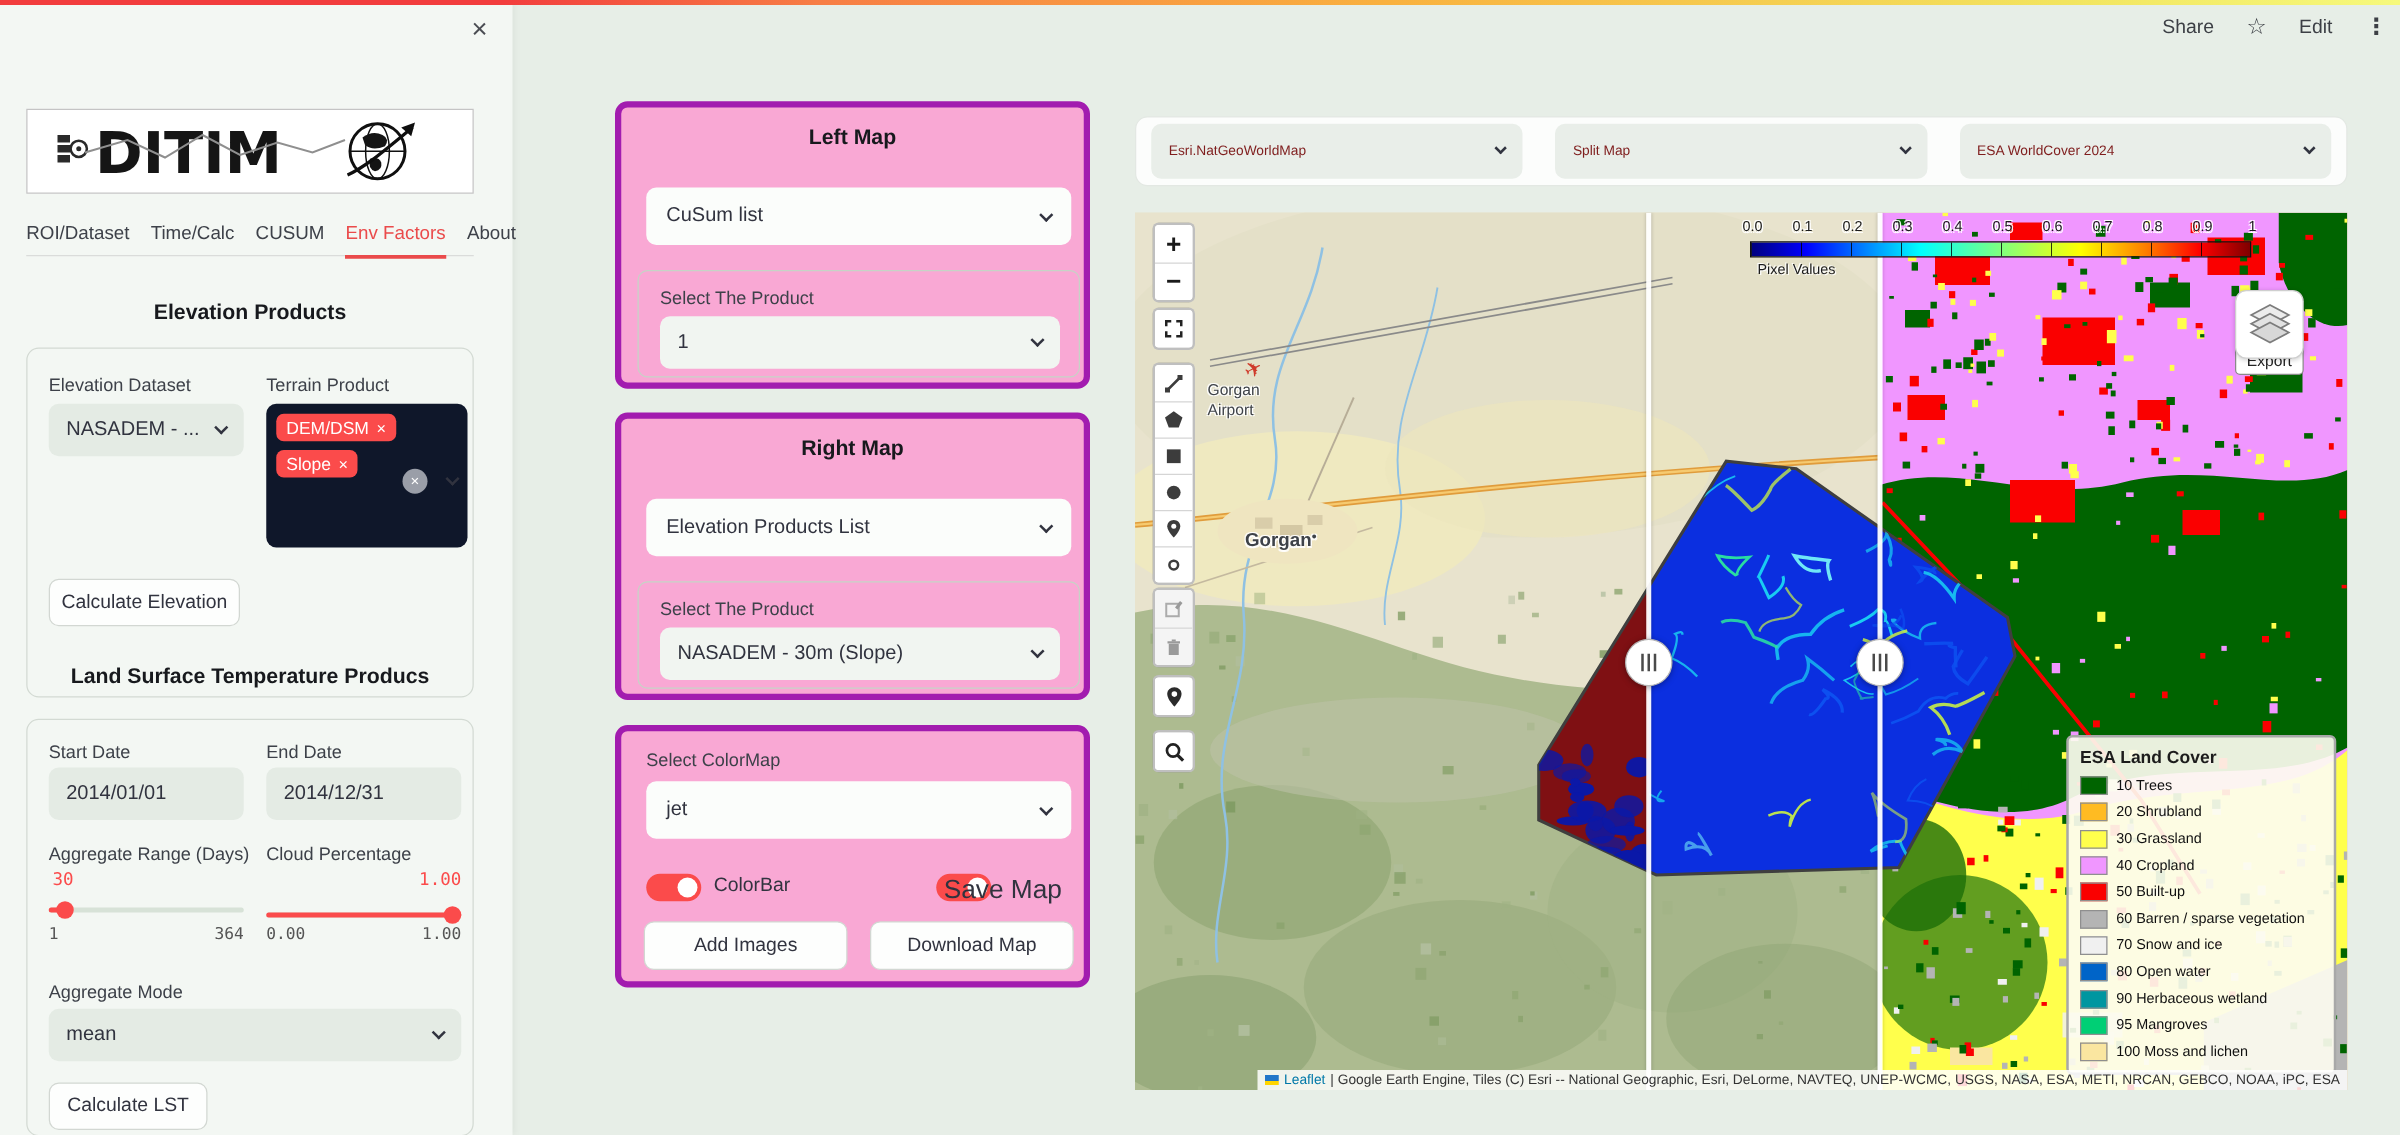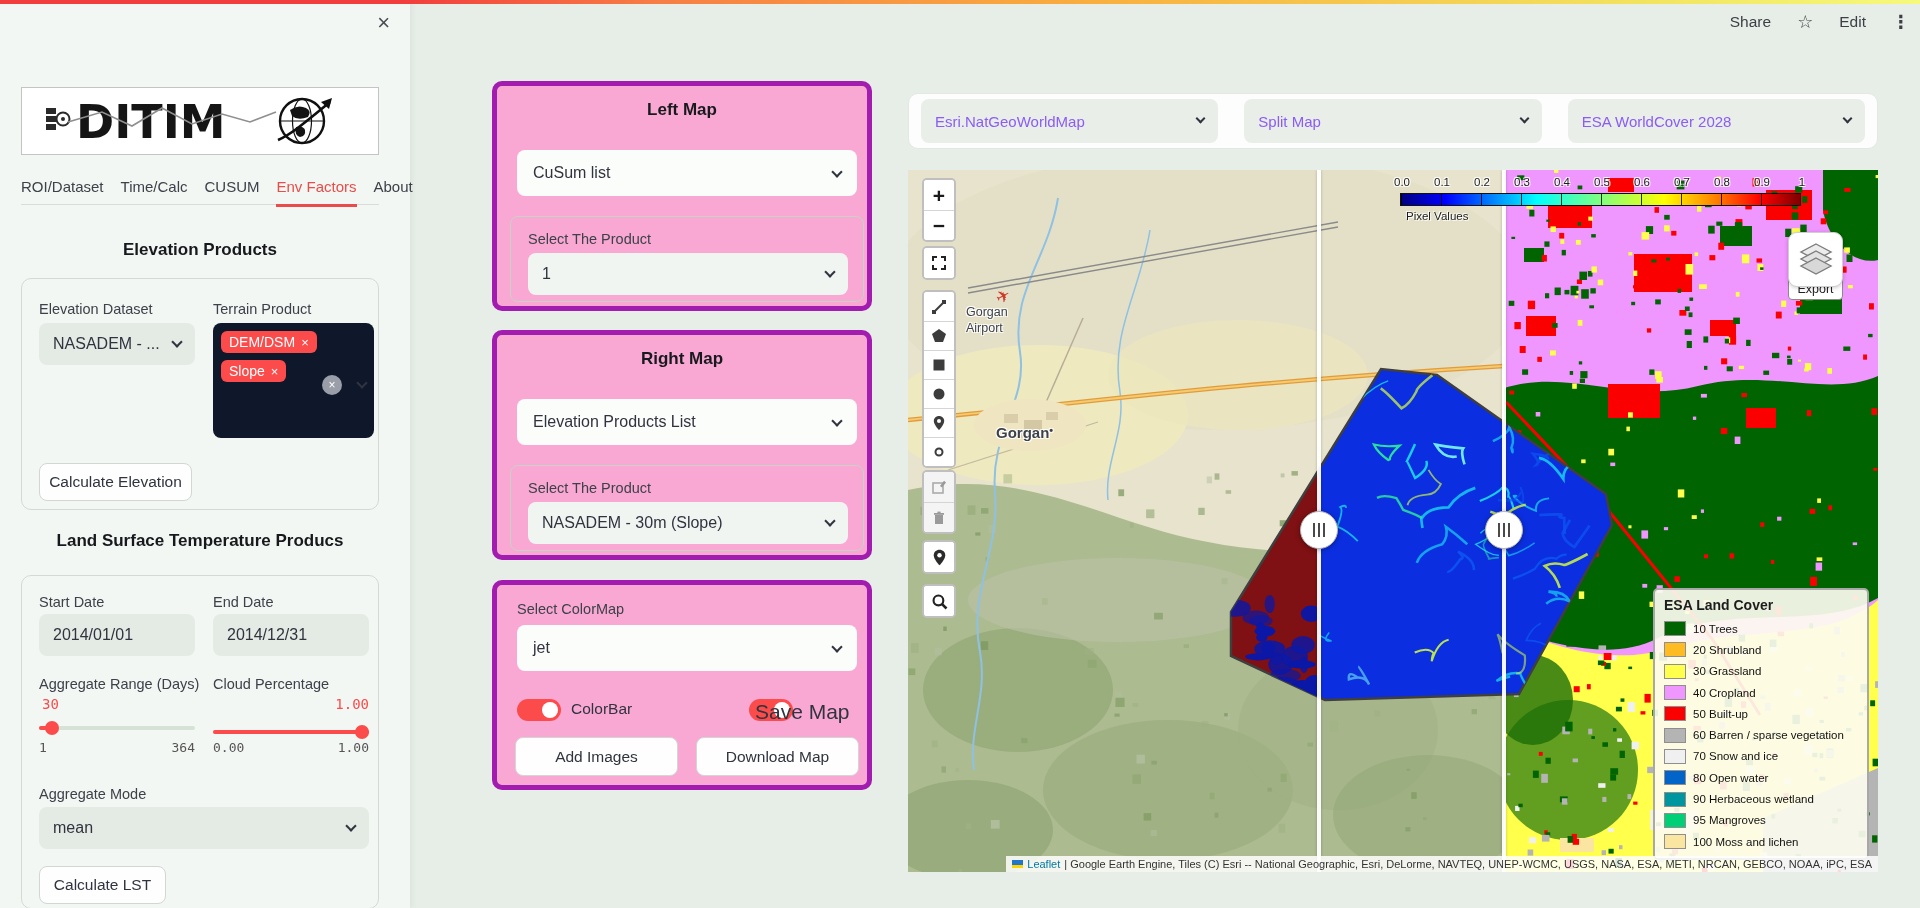--- a/index.html
+++ b/index.html
@@ -71,7 +71,7 @@
   .mapbar{position:absolute;left:908px;top:93px;width:970px;height:56px;background:#fcfdfc;border:1px solid #e3e8e3;
           border-radius:10px;display:flex;align-items:center;gap:26px;padding:0 12px;z-index:10;}
   .mapsel{flex:1;background:#e9eee9;border-radius:8px;height:44px;display:flex;align-items:center;
-          padding:0 32px 0 14px;font-size:15px;color:#8b5cf6;position:relative;cursor:pointer;}
+          padding:0 32px 0 14px;font-size:11px;color:#7f1d1d;position:relative;cursor:pointer;}
   .mapsel .chev{position:absolute;right:14px;top:16px;width:7px;height:7px;}
 
   

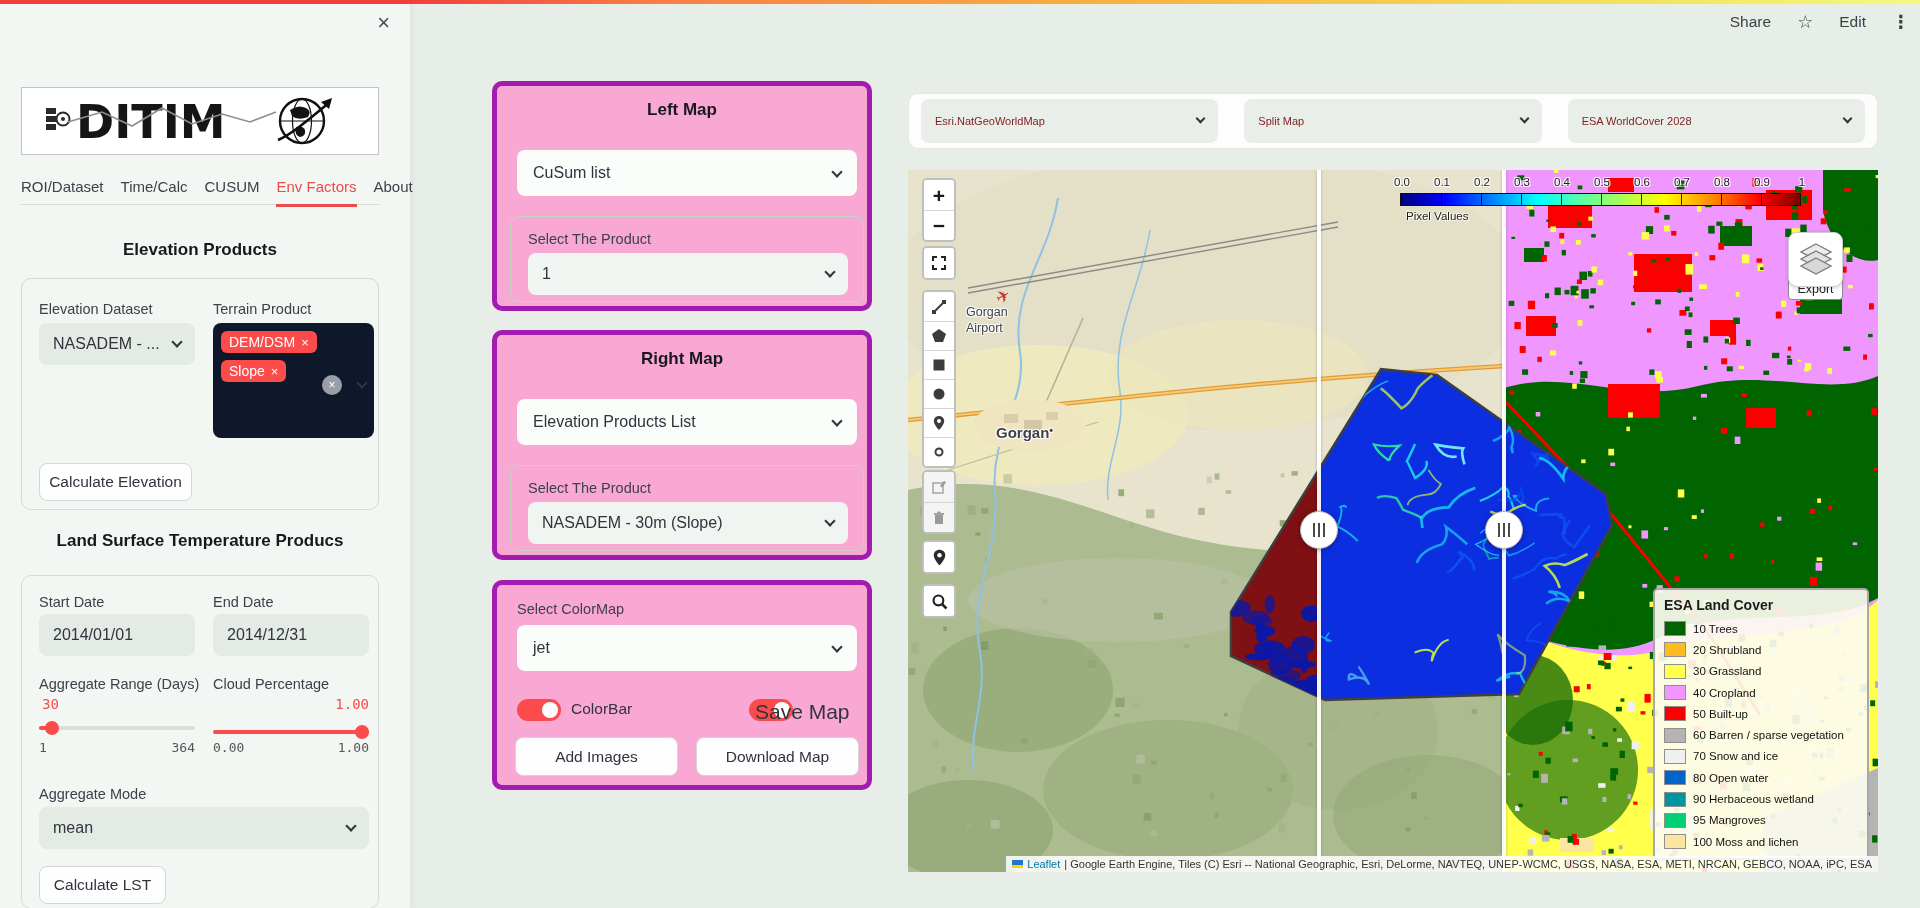--- a/index.html
+++ b/index.html
@@ -283,7 +283,7 @@
       <span class="chev"></span>
     </div>
     <div class="mapsel">
-      <span>ESA WorldCover 2028</span>
+      <span>ESA WorldCover 2024</span>
       <span class="chev"></span>
     </div>
   </div>

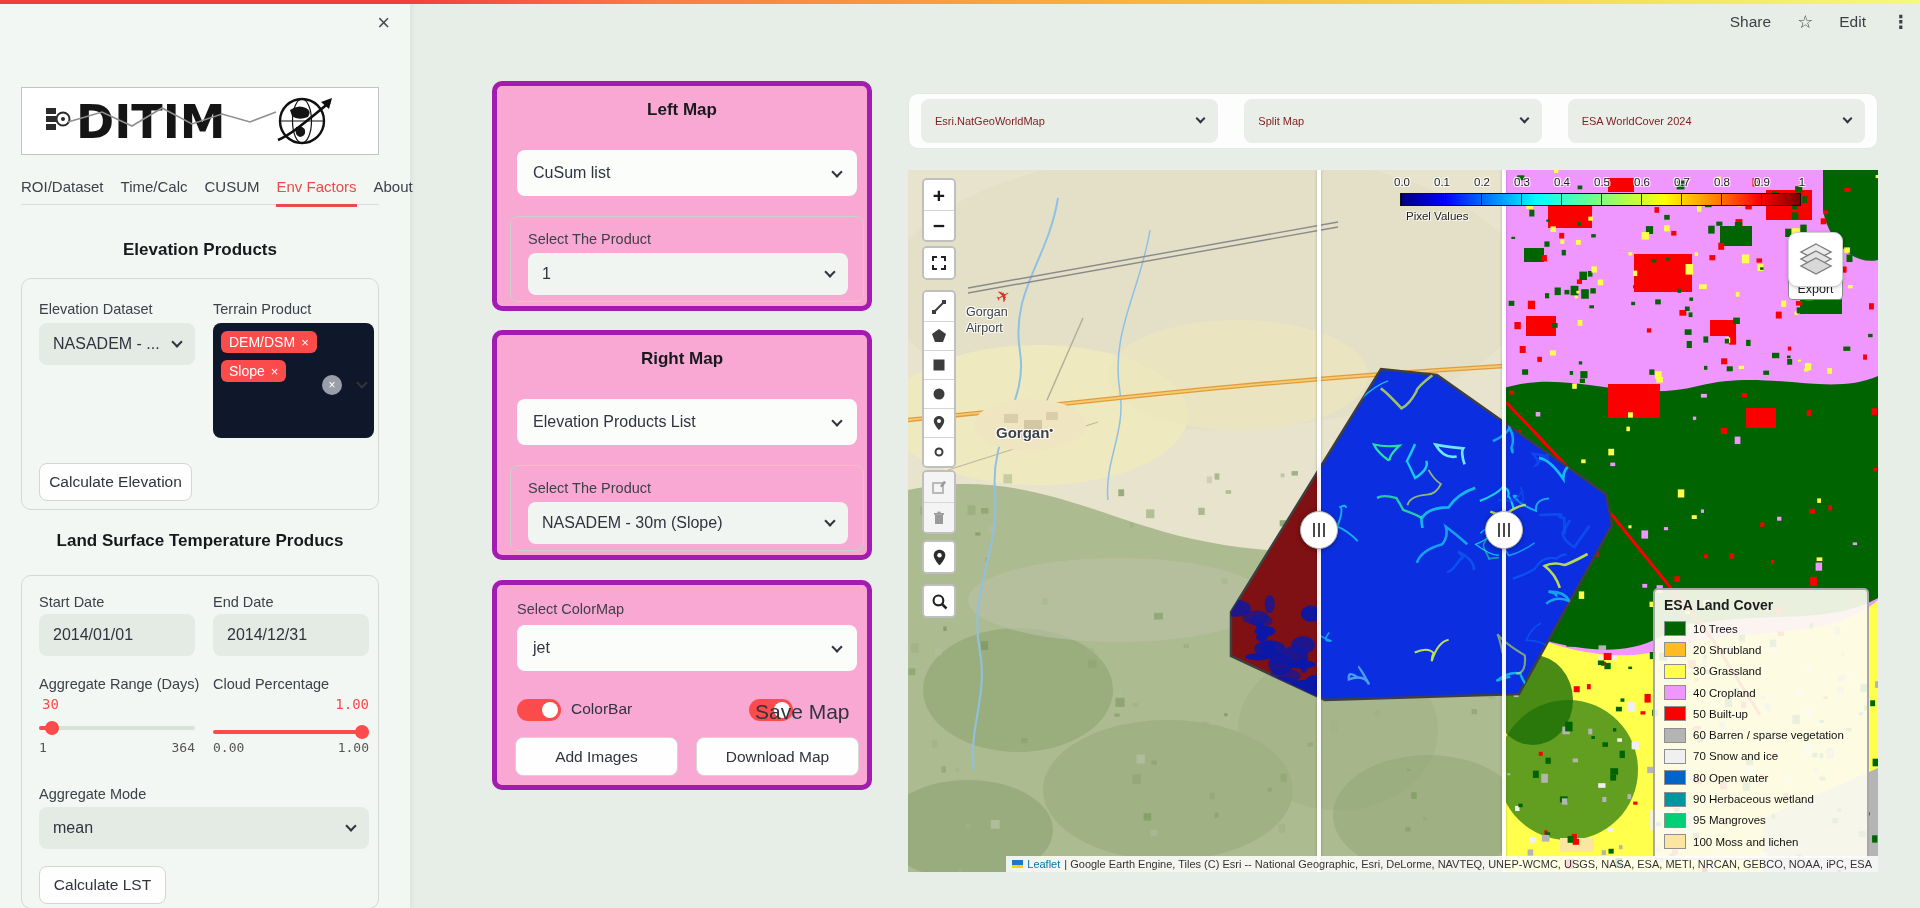--- a/index.html
+++ b/index.html
@@ -155,7 +155,7 @@
 
     <h3 class="side-h" style="top:240px;margin:0;">Elevation Products</h3>
 
-    <div class="card" style="top:278px;height:232px;">
+    <div class="card" style="top:278px;height:280px;">
       <span class="flabel abs" style="left:17px;top:22px;">Elevation Dataset</span>
       <div class="sel abs" style="left:17px;top:44px;width:156px;">
         <span>NASADEM - ...</span>

